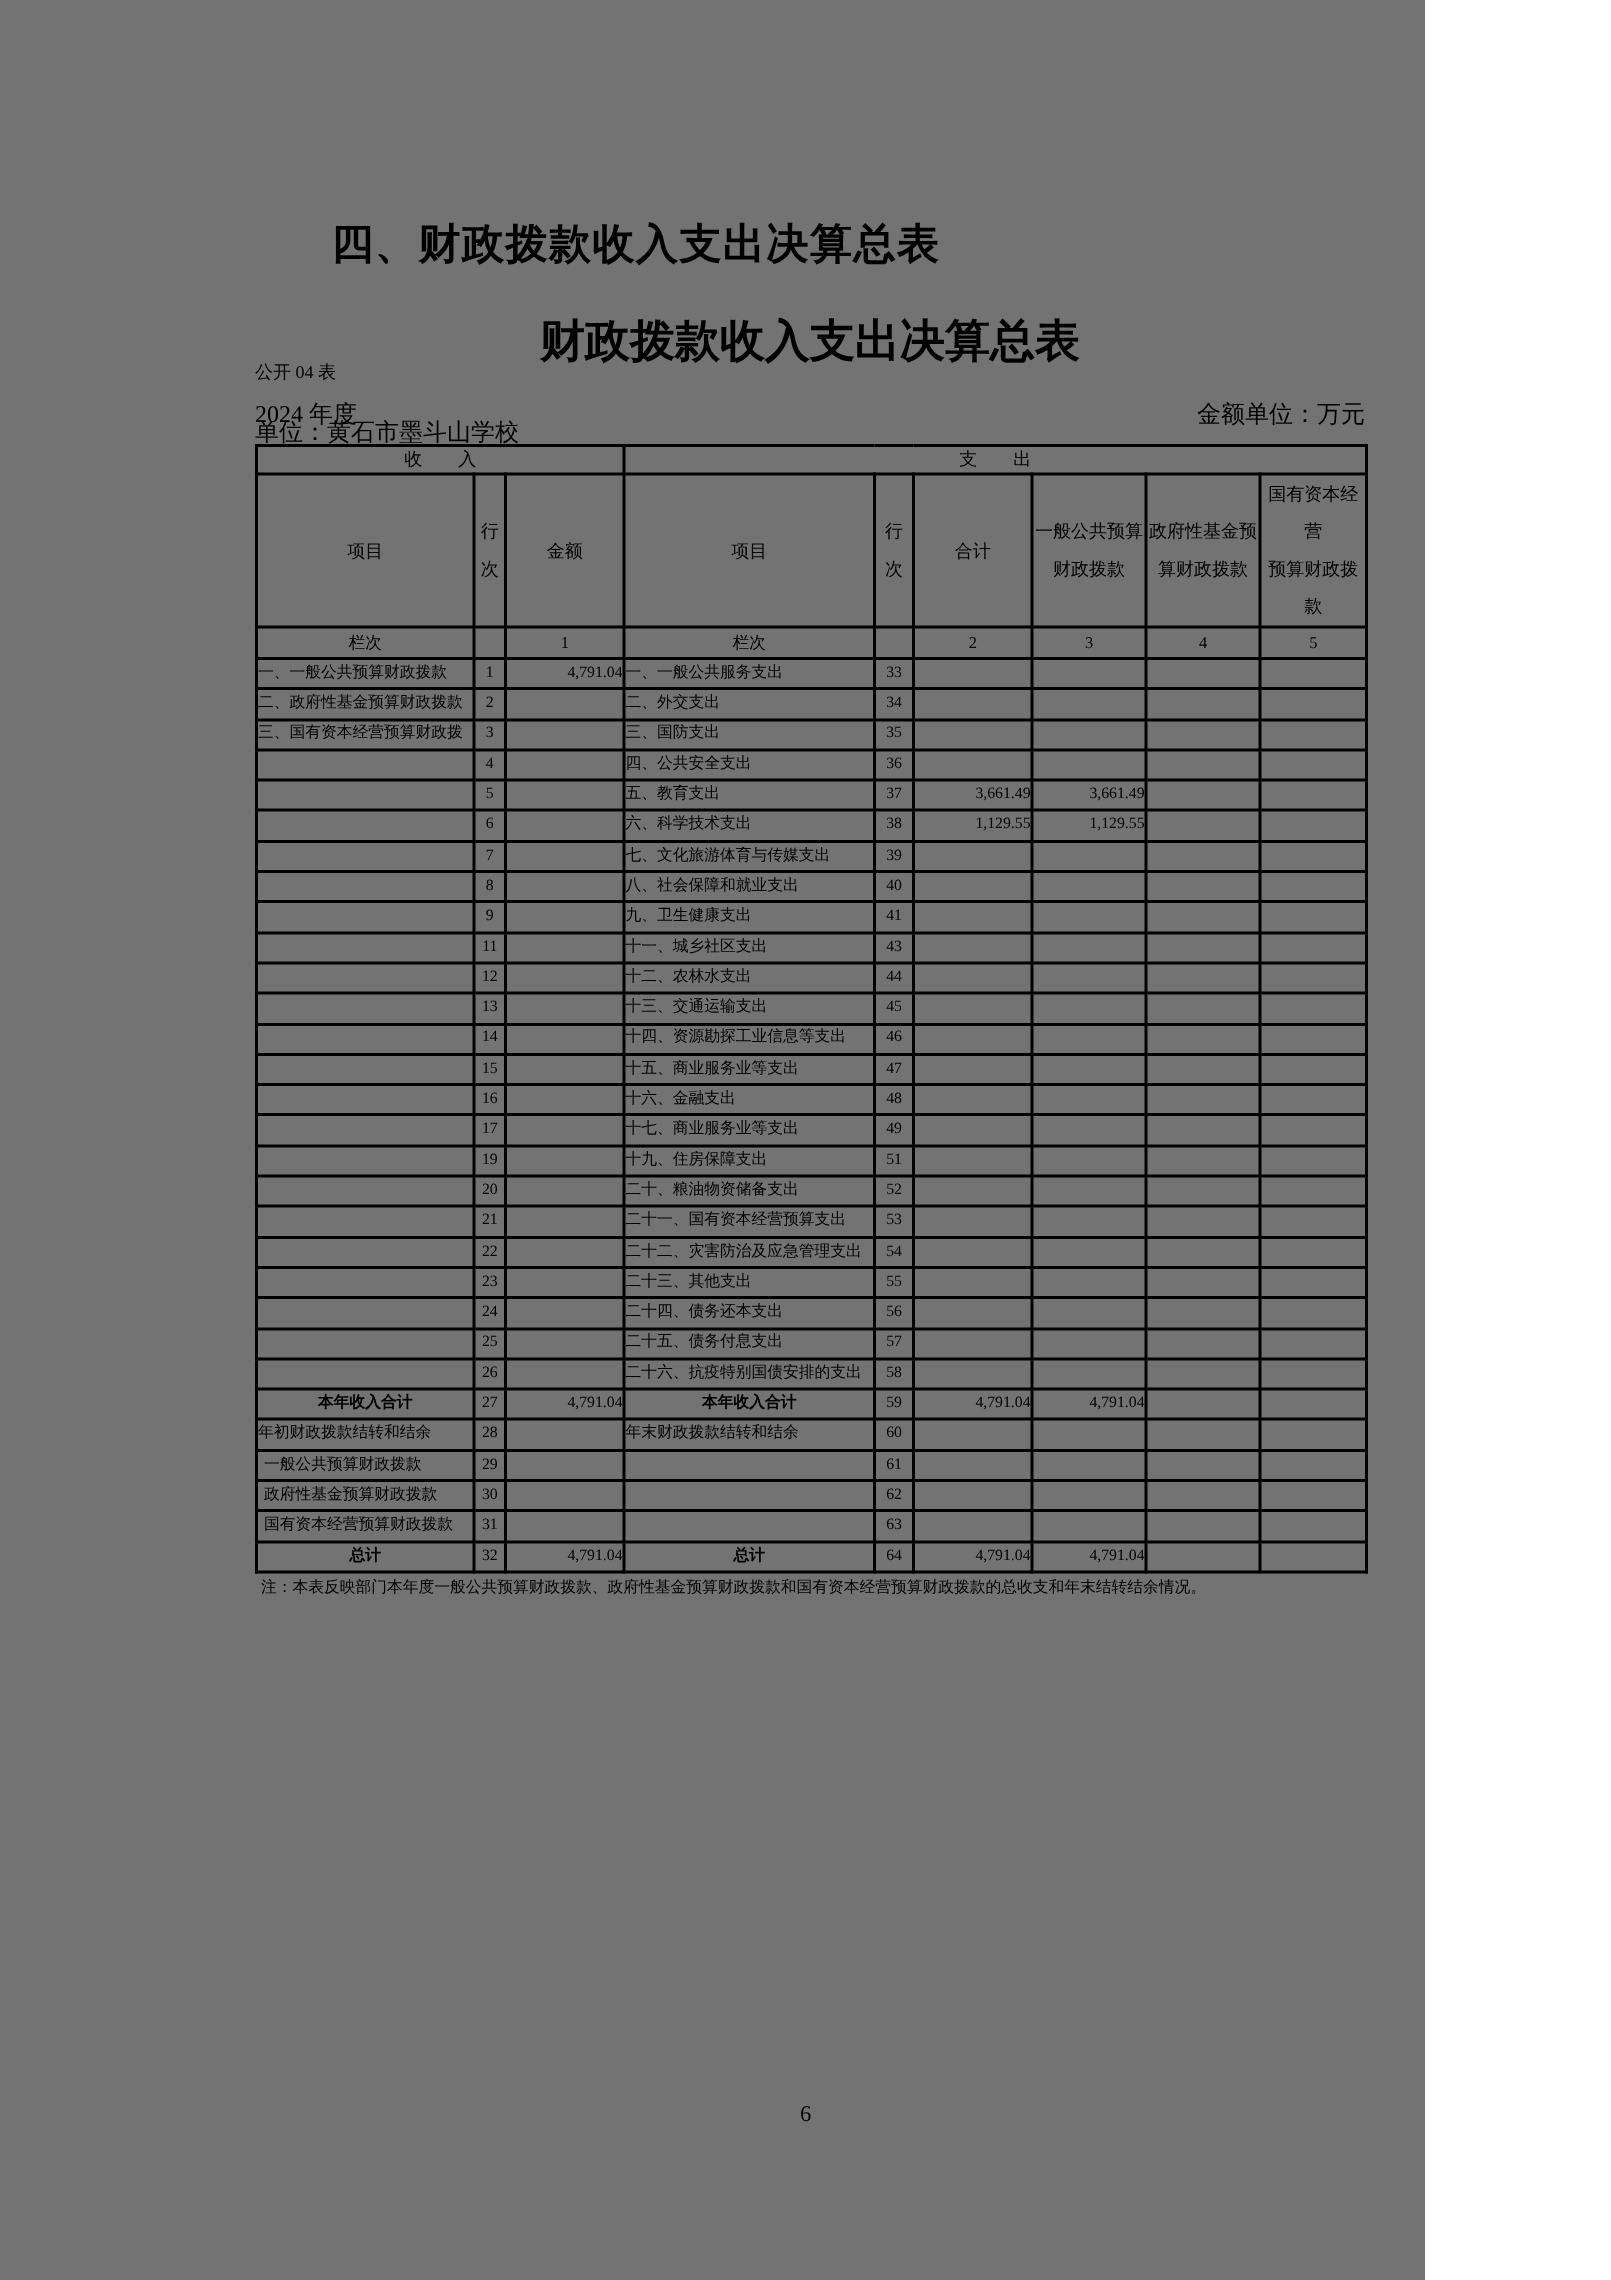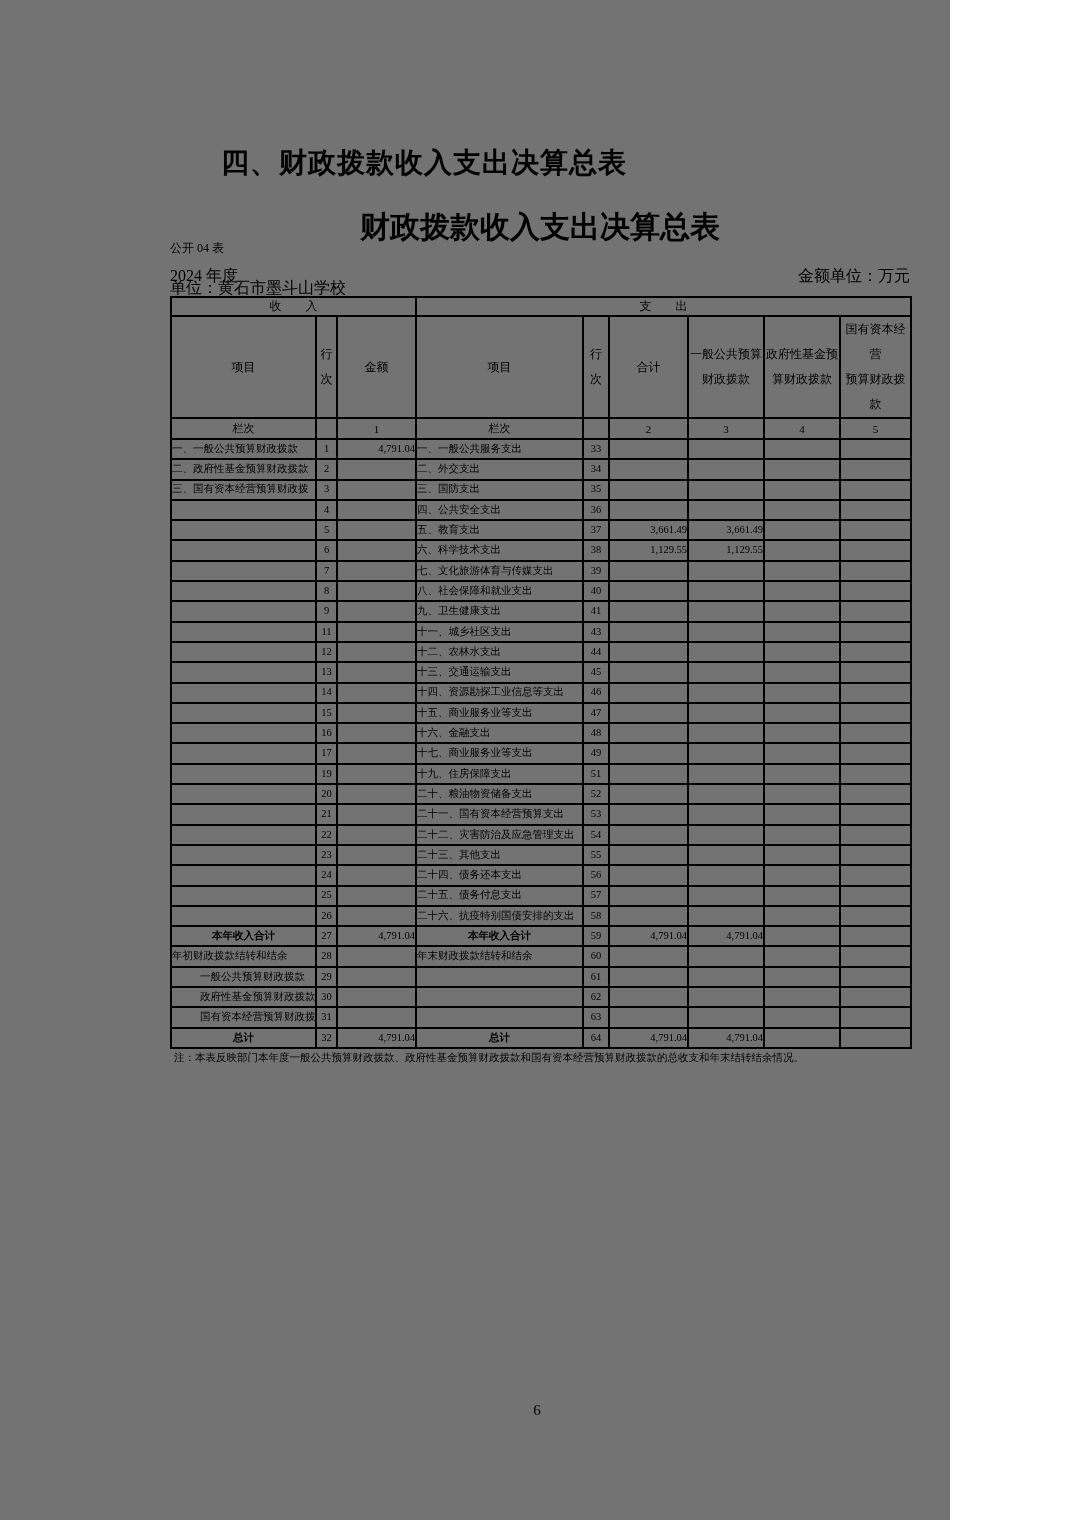--- a/index.html
+++ b/index.html
@@ -82,7 +82,7 @@
     white-space:nowrap;
   }
   td.c-item{text-align:left;padding-left:3px;}
-  td.c-item.indent{padding-left:28px;}
+  td.c-item.indent{padding-left:4px;}
   td.c-item.bold{text-align:center;font-weight:bold;padding-left:0;}
   td.c-no{text-align:center;}
   td.c-num{text-align:right;padding-right:9px;}

